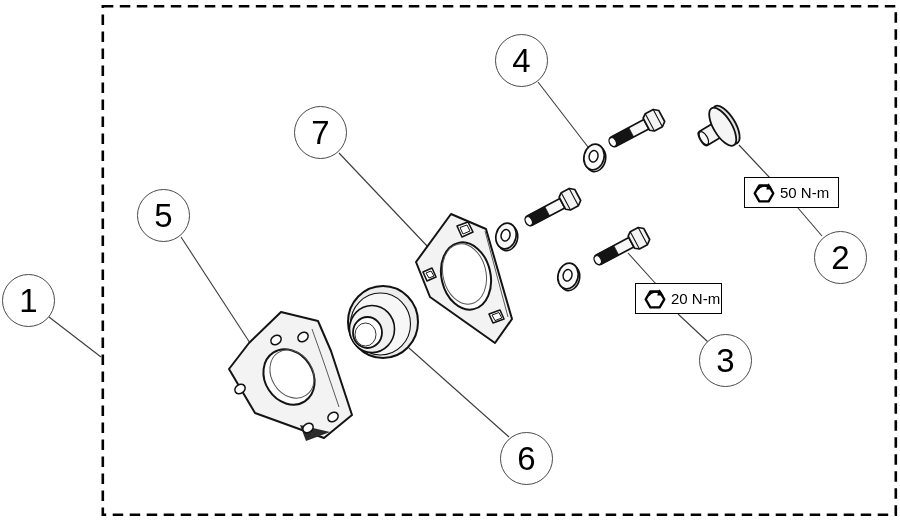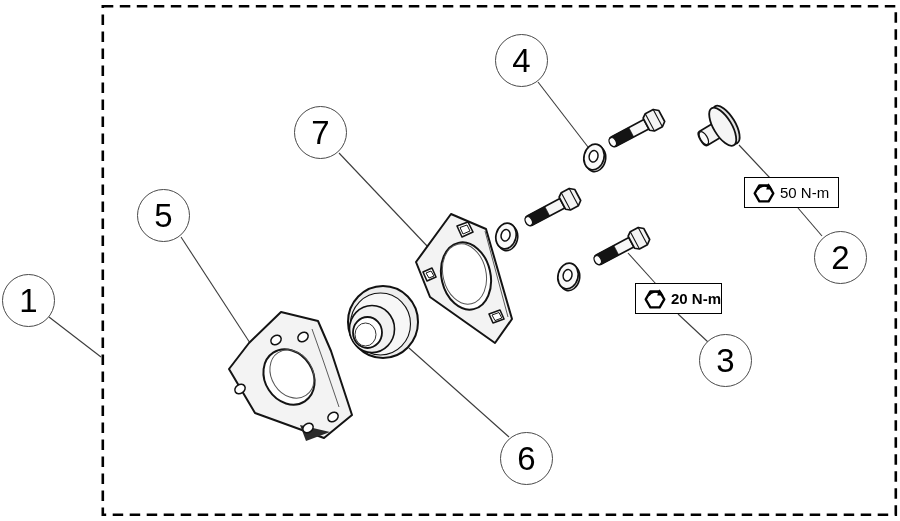--- a/index.html
+++ b/index.html
@@ -140,7 +140,7 @@
     <span>50 N-m</span>
   </div>
 
-  <div class="torque-label" style="left:635px;top:283px;width:87px;font-weight:bold;">
+  <div class="torque-label" style="left:635px;top:283px;width:87px;">
     <svg width="24" height="24" viewBox="0 0 24 24">
       <path d="M 1.7,12.4 L 6.35,4.35 L 15.65,4.35 L 20.3,12.4 L 15.65,20.45 L 6.35,20.45 Z" fill="#fff" stroke="#000" stroke-width="2.3" stroke-linejoin="round"></path>
       <path d="M 4.8,8.6 A 7.6,7.6 0 0 1 15.6,6.4" fill="none" stroke="#000" stroke-width="1.7"></path>

